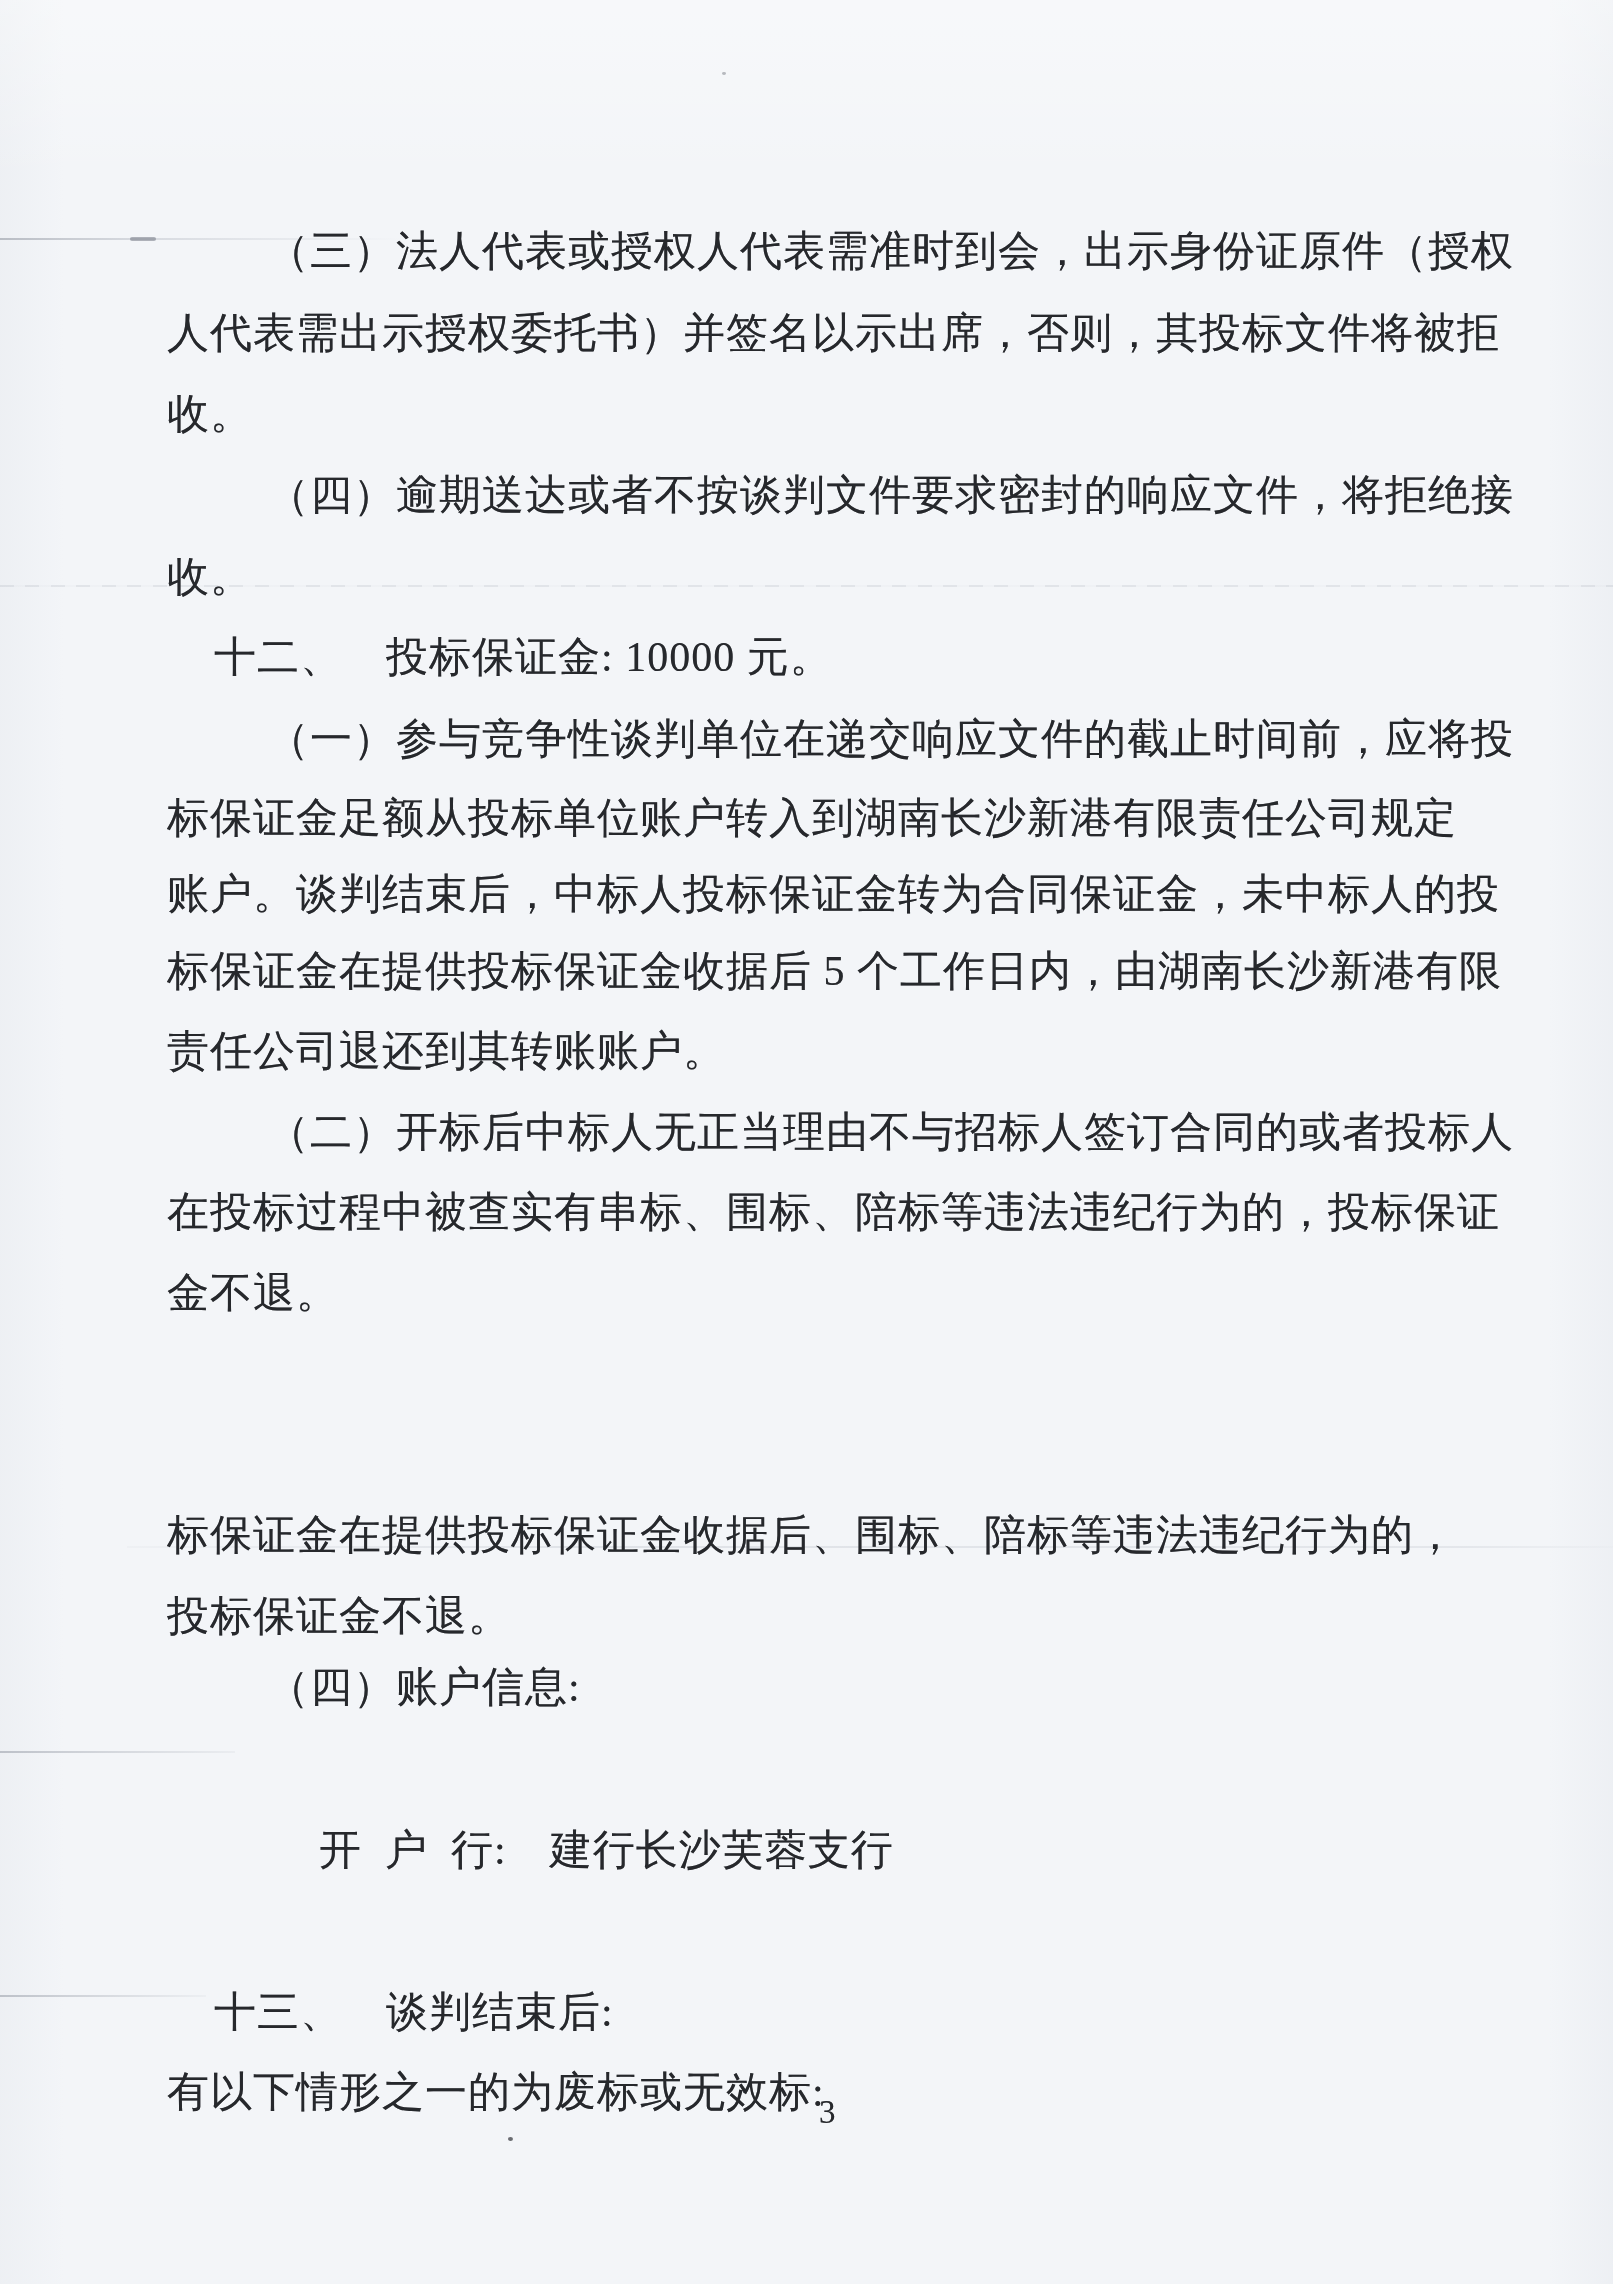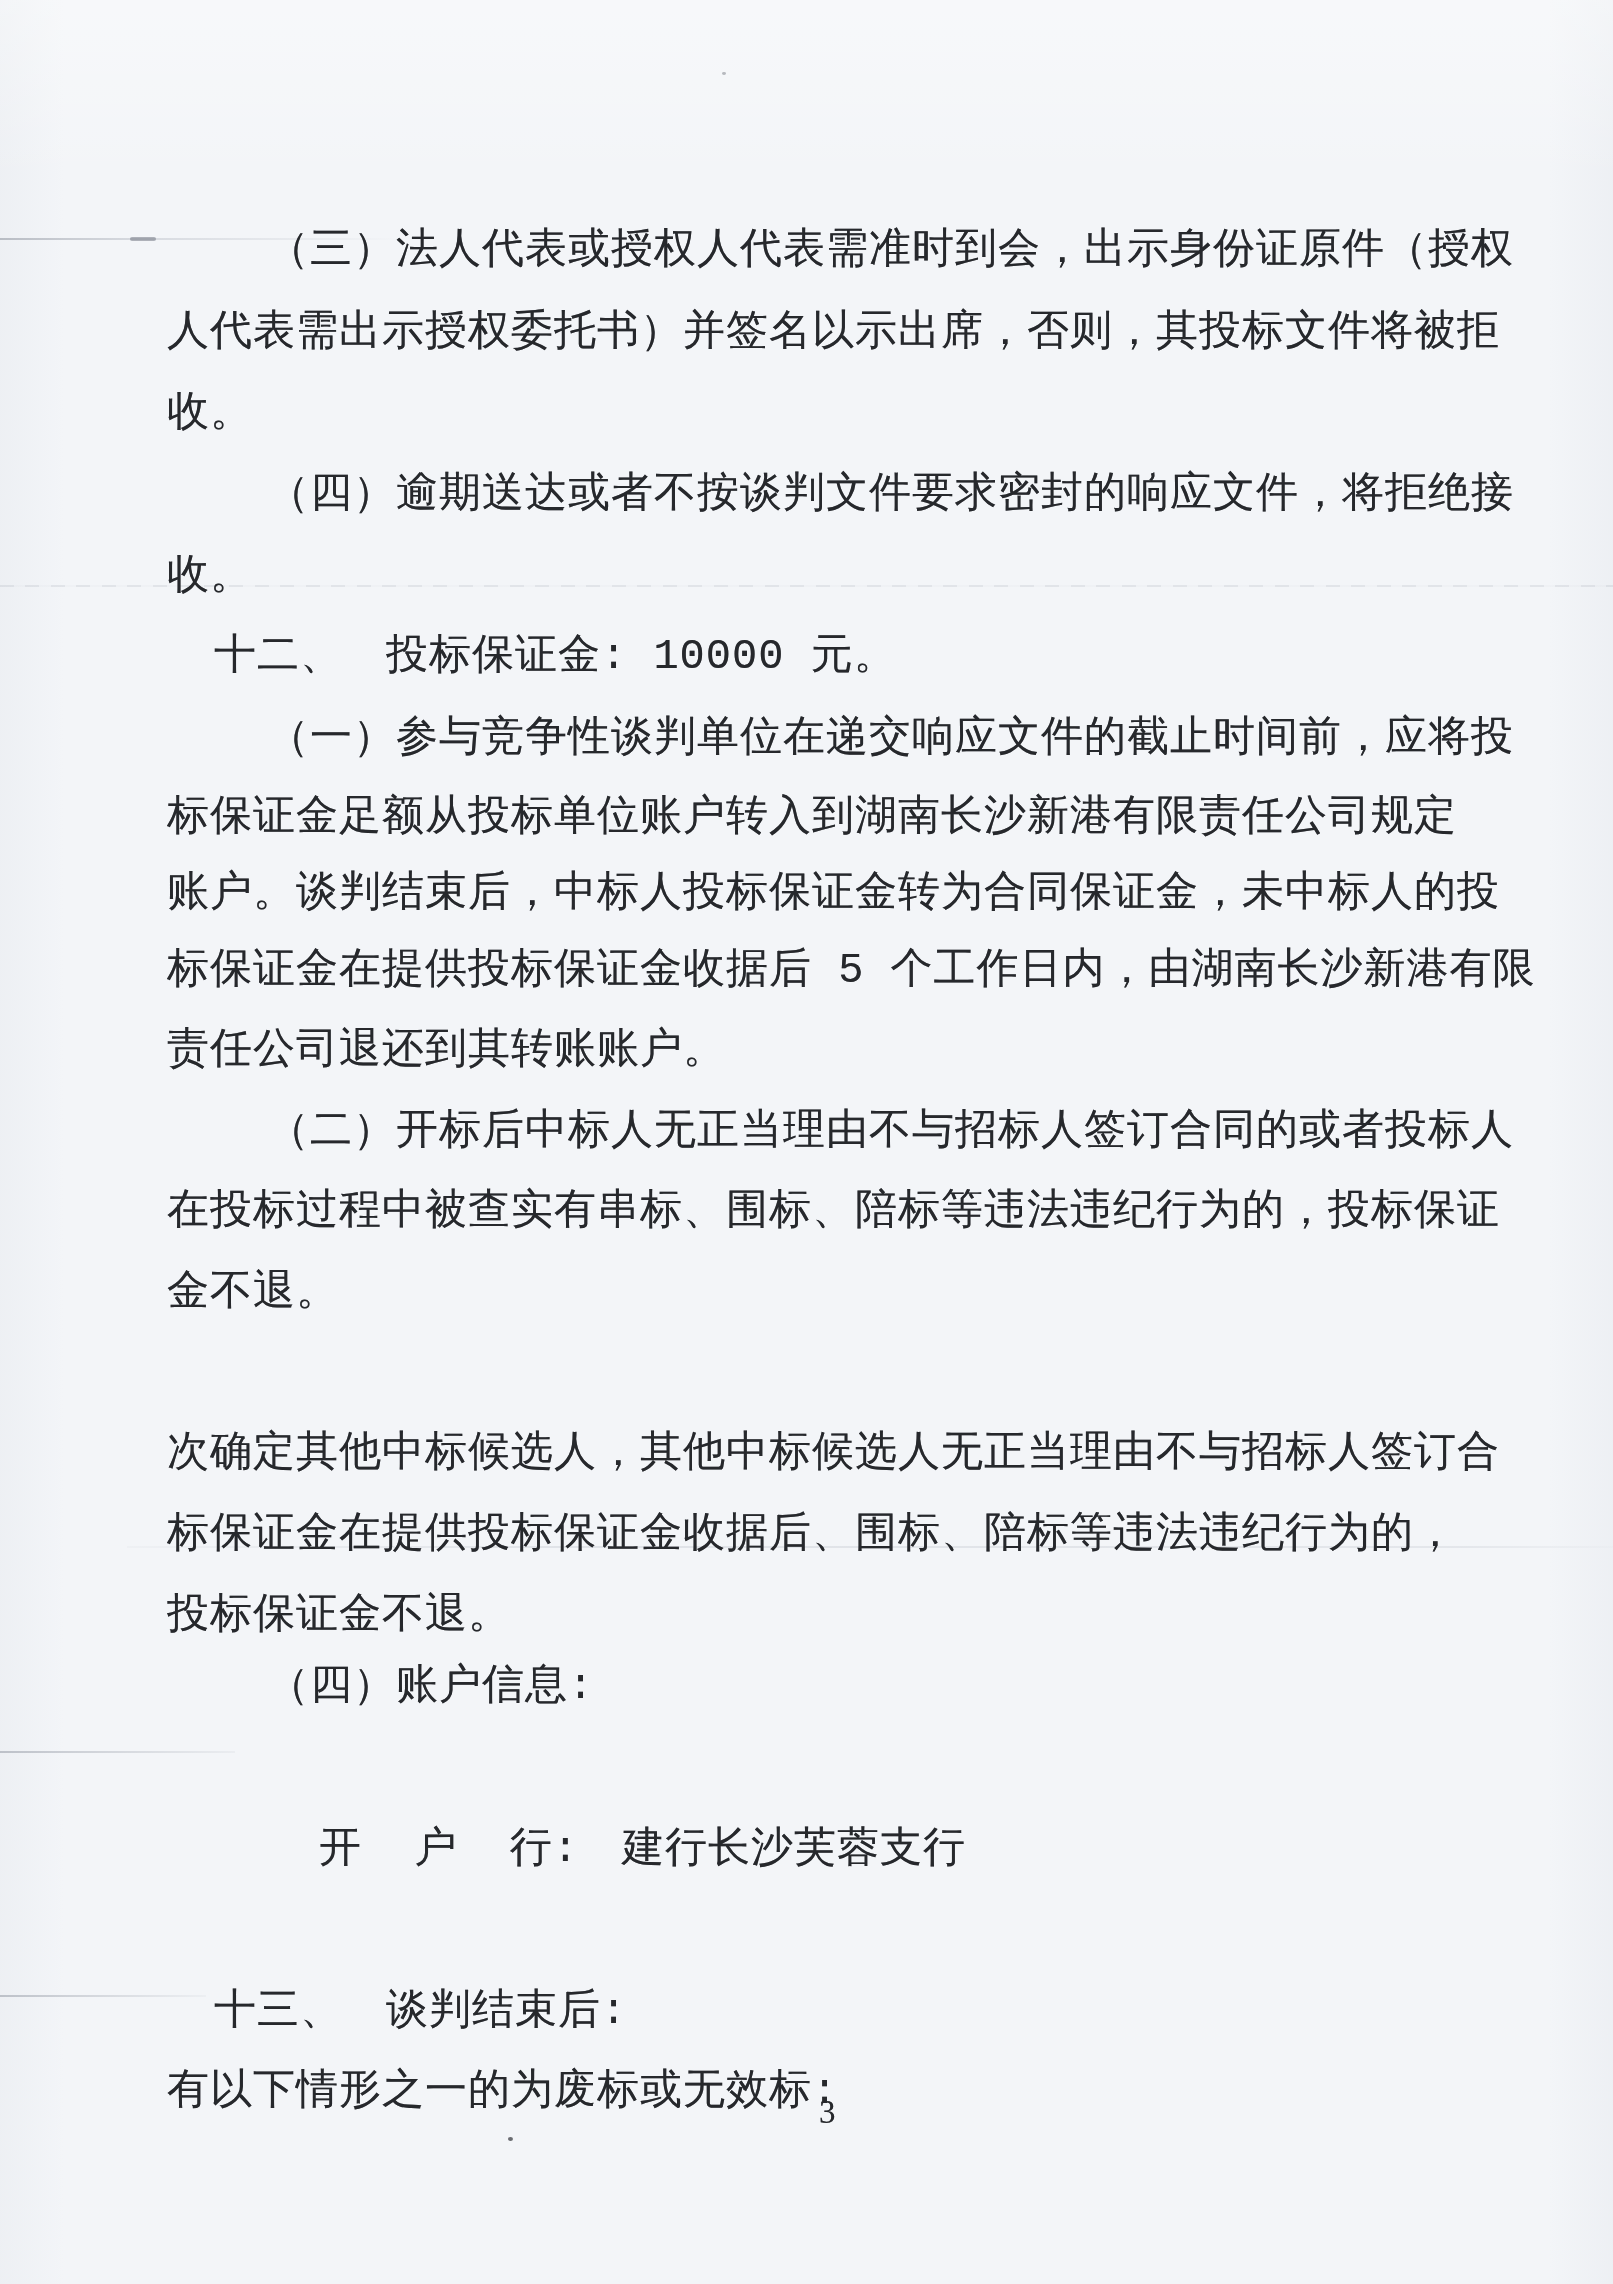--- a/index.html
+++ b/index.html
@@ -30,7 +30,6 @@
     color:var(--ink);
     white-space:pre;
     text-shadow:0 0 0.5px rgba(45,47,52,0.55);
-    font-family:Liberation Mono, monospace;
   }
   .ind-none{left:167px;}
   .ind-para{left:267px;}

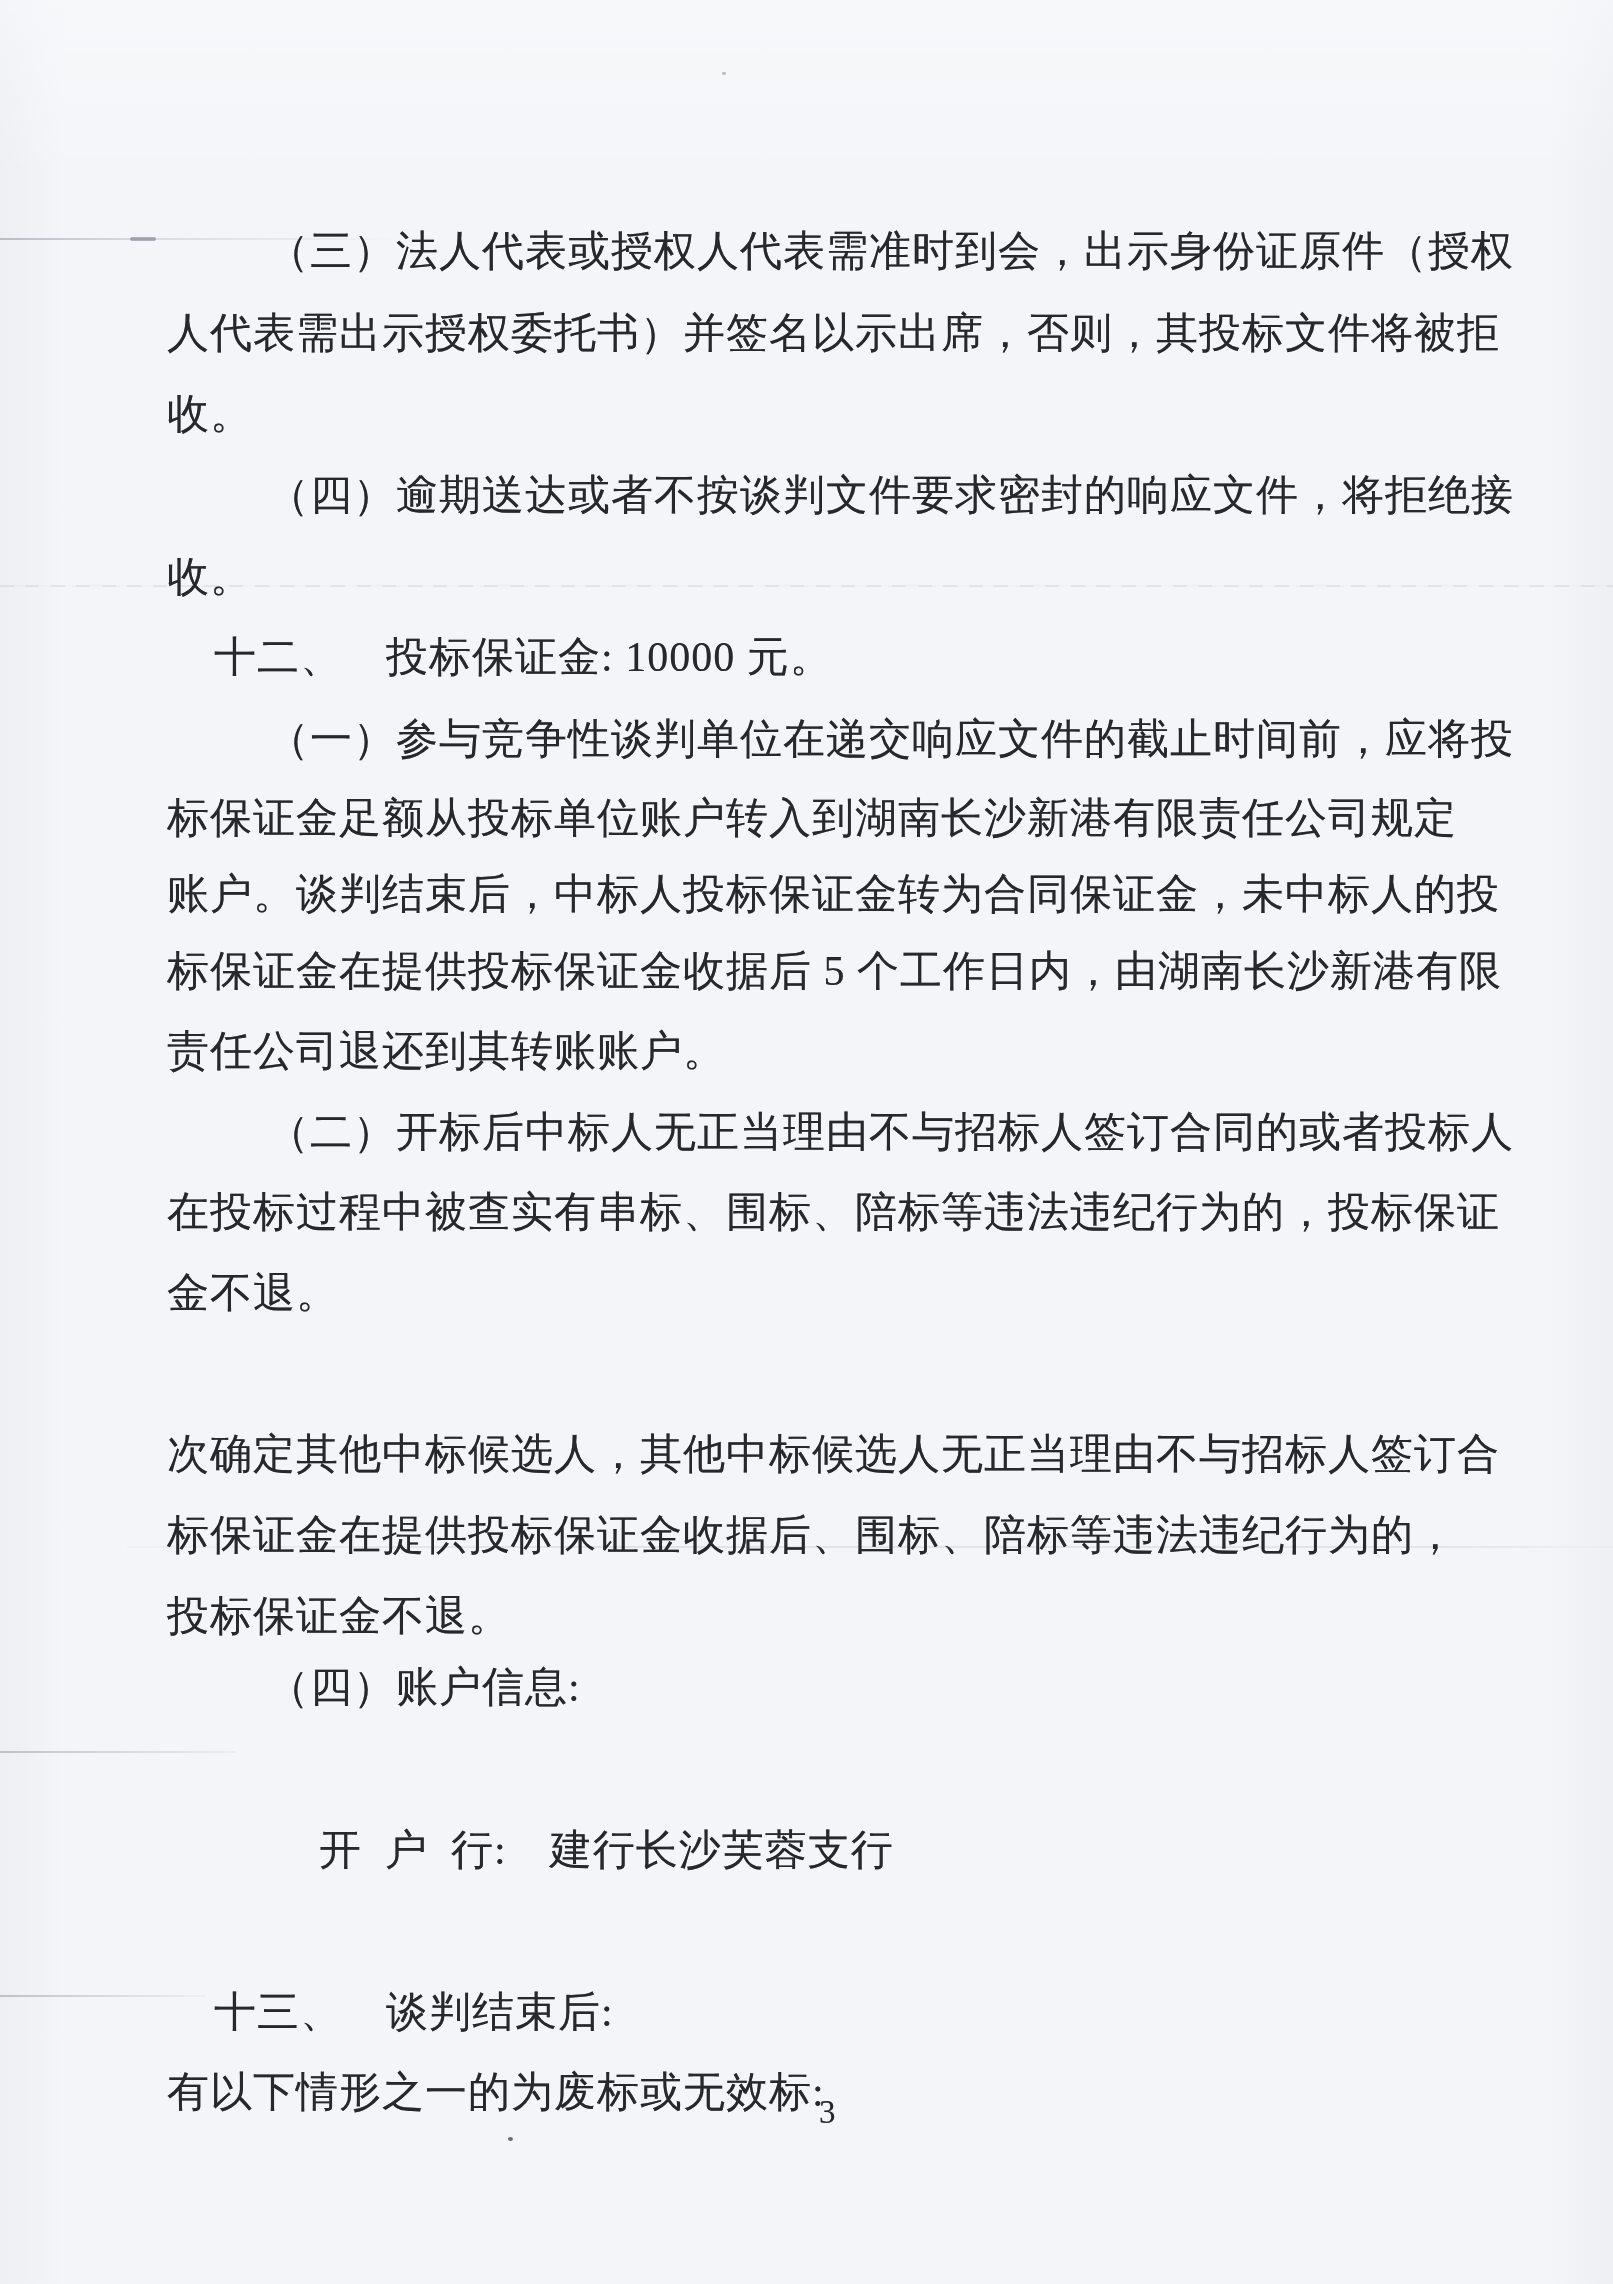--- a/index.html
+++ b/index.html
@@ -86,7 +86,6 @@
   <div class="line ind-para" style="top:1108px">（二）开标后中标人无正当理由不与招标人签订合同的或者投标人</div>
   <div class="line ind-none" style="top:1188px">在投标过程中被查实有串标、围标、陪标等违法违纪行为的，投标保证</div>
   <div class="line ind-none" style="top:1269px">金不退。</div>
-  <div class="line ind-none" style="top:1430px">次确定其他中标候选人，其他中标候选人无正当理由不与招标人签订合</div>
   <div class="line ind-none" style="top:1511px">标保证金在提供投标保证金收据后、围标、陪标等违法违纪行为的，</div>
   <div class="line ind-none" style="top:1592px">投标保证金不退。</div>
   <div class="line ind-para" style="top:1663px">（四）账户信息:</div>

